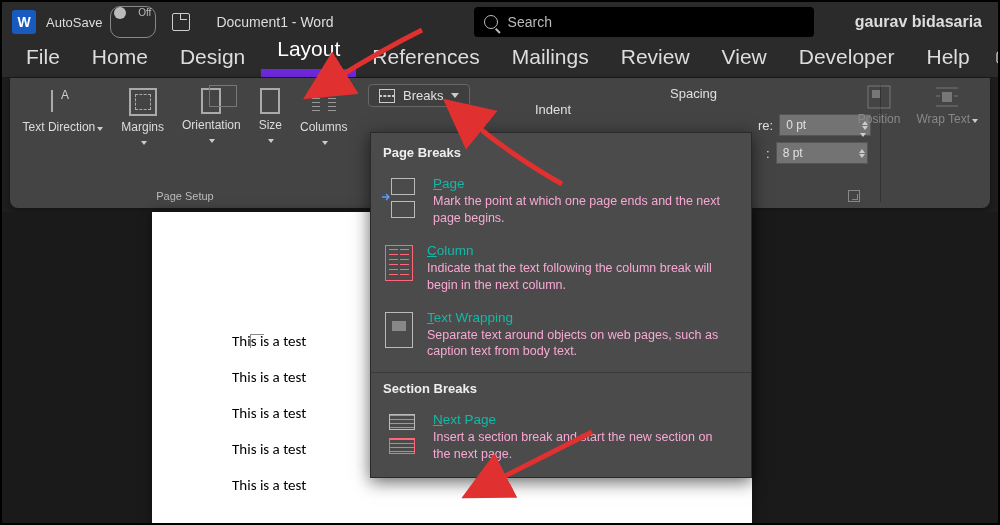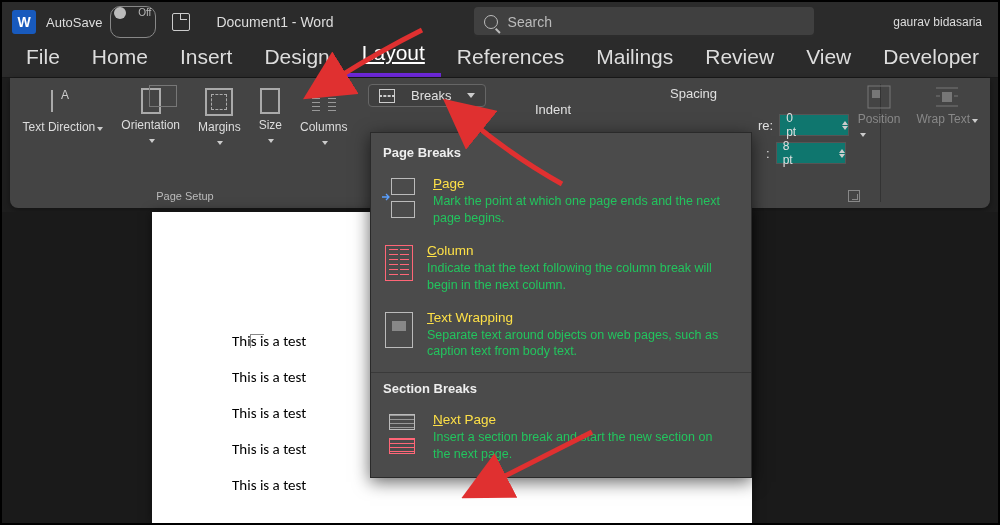--- a/index.html
+++ b/index.html
@@ -40,7 +40,7 @@
   .search-box {
     margin-left: 130px;
     width: 340px; height: 30px;
-    background: #404040; border-radius: 4px;
+    background: #000000; border-radius: 4px;
     display:flex; align-items:center; padding:0 10px; gap:10px;
     color:#bbb; font-size:14px;
     box-shadow: inset 0 -2px 0 rgba(0,0,0,0.3);

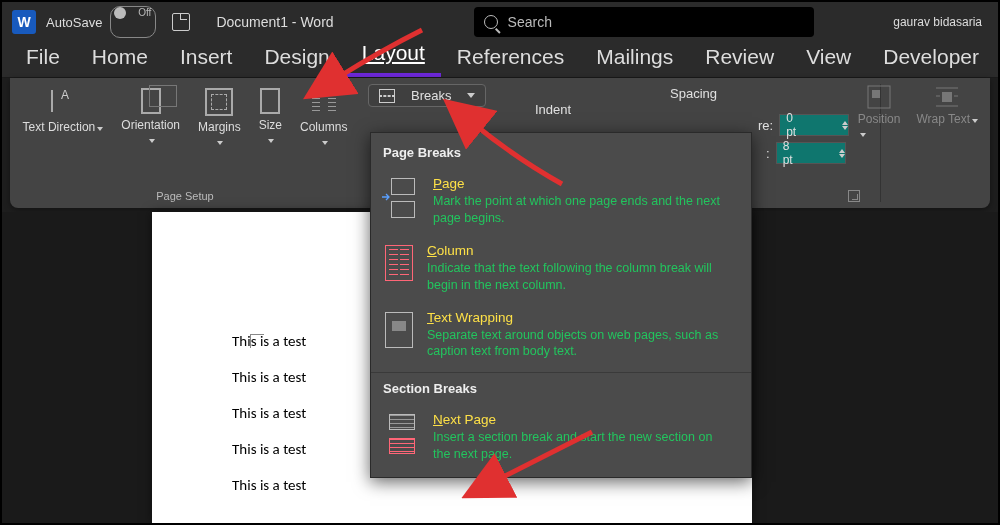--- a/index.html
+++ b/index.html
@@ -47,7 +47,7 @@
   }
   .search-ic { width:14px;height:14px;border:1.5px solid #bbb;border-radius:50%;position:relative;}
   .search-ic::after{content:"";position:absolute;width:6px;height:1.5px;background:#bbb;bottom:-3px;right:-4px;transform:rotate(45deg);}
-  .user { margin-left:auto; font-size:12px; color:#ddd; margin-right:6px;}
+  .user { margin-left:auto; font-size:16px; color:#ddd; margin-right:6px;font-weight:bold;}
   
   .tabs {
     height: 36px; background:#2b2b2b;

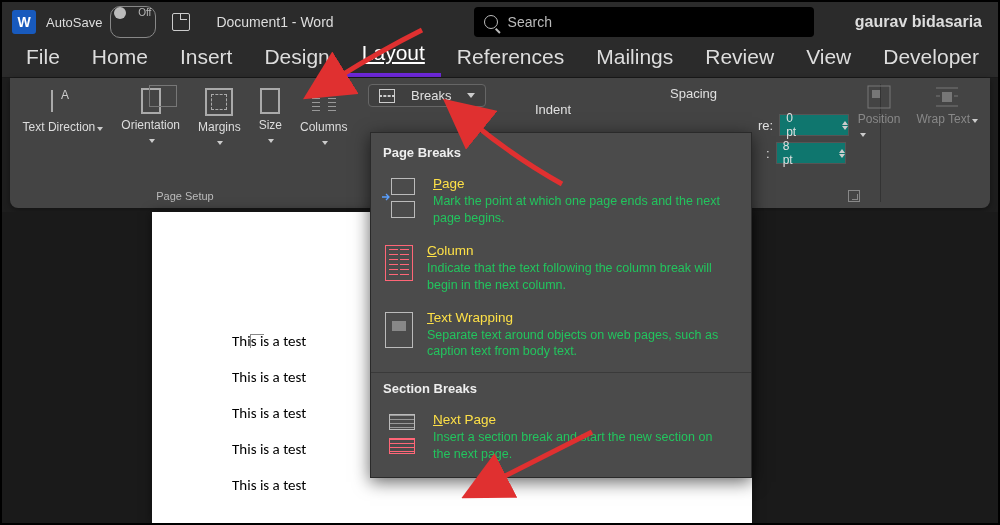--- a/index.html
+++ b/index.html
@@ -164,7 +164,6 @@
 <div class="tabs">
   <div class="tab">File</div>
   <div class="tab">Home</div>
-  <div class="tab">Insert</div>
   <div class="tab">Design</div>
   <div class="tab active">Layout</div>
   <div class="tab">References</div>

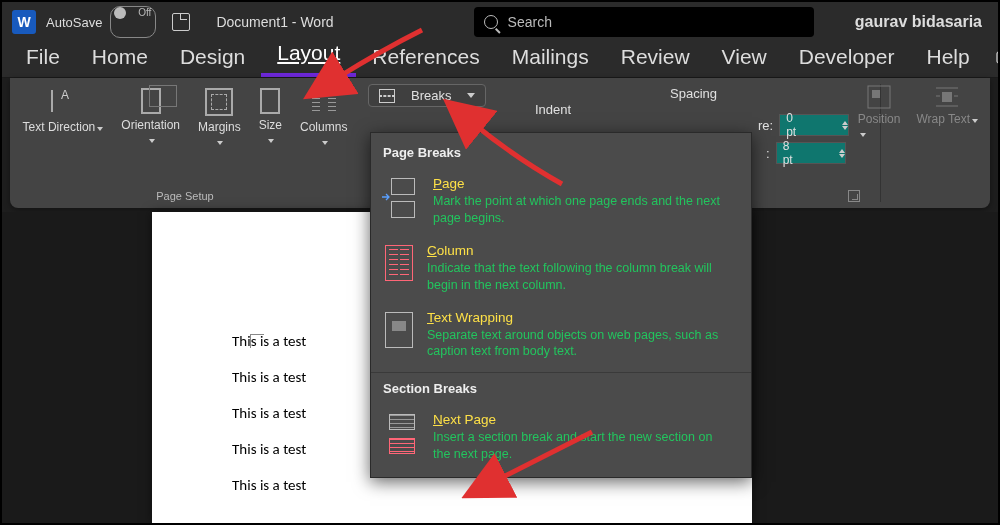--- a/index.html
+++ b/index.html
@@ -55,7 +55,7 @@
     border-bottom:1px solid #1a1a1a;
   }
   .tab { padding: 6px 16px 8px; font-size:21px; color:#ddd; cursor:pointer; }
-  .tab.active { border-bottom: 4px solid #6d28d9; color:#fff;text-decoration:underline; }
+  .tab.active { border-bottom: 8px solid #6d28d9; color:#fff; }
   .comment-ic { margin-left:auto; padding:6px 10px; color:#ccc; }
   
   .ribbon {

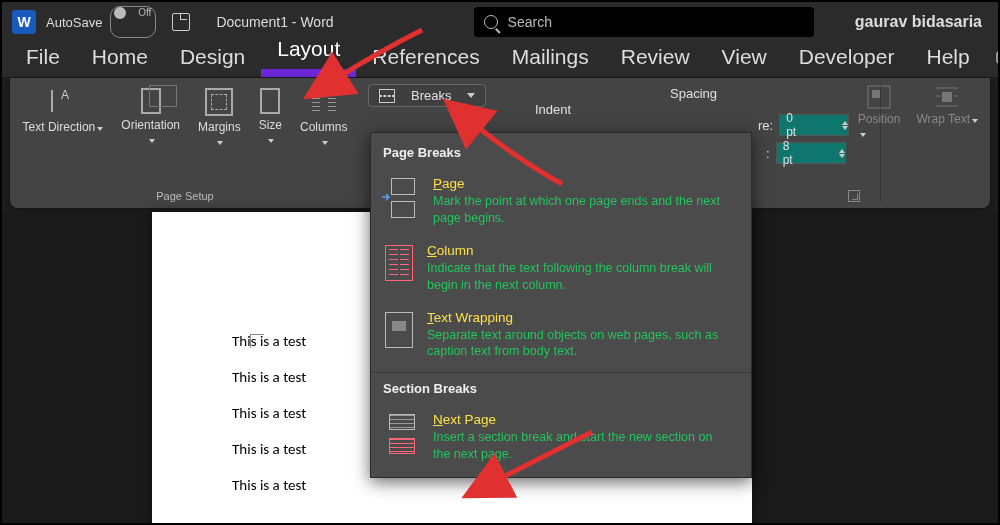--- a/index.html
+++ b/index.html
@@ -73,7 +73,7 @@
   .breaks-btn {
     position:absolute; left:358px; top:6px;
     border:1px solid #666; border-radius:4px; padding:3px 10px;
-    display:flex; align-items:center; gap:16px; font-size:13px;
+    display:flex; align-items:center; gap:8px; font-size:13px;
     background:#3f3f3f;
   }
   .chev { width:0;height:0;border-left:4px solid transparent;border-right:4px solid transparent;border-top:5px solid #ccc;}

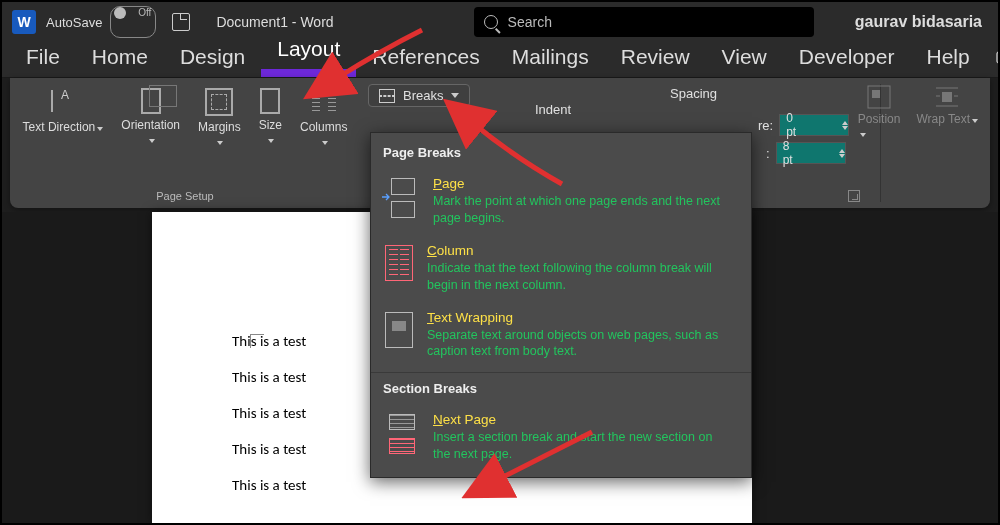--- a/index.html
+++ b/index.html
@@ -188,12 +188,12 @@
         <span><span>Text Direction</span><span class="chev-sm"></span></span>
       </div>
       <div class="rib-btn">
+        <div class="rib-ic ic-margins"></div>
+        <span><span>Margins</span><br><span class="chev-sm"></span></span>
+      </div>
+      <div class="rib-btn">
         <div class="rib-ic ic-orient"></div>
         <span><span>Orientation</span><br><span class="chev-sm"></span></span>
-      </div>
-      <div class="rib-btn">
-        <div class="rib-ic ic-margins"></div>
-        <span><span>Margins</span><br><span class="chev-sm"></span></span>
       </div>
       <div class="rib-btn">
         <div class="rib-ic ic-size"></div>

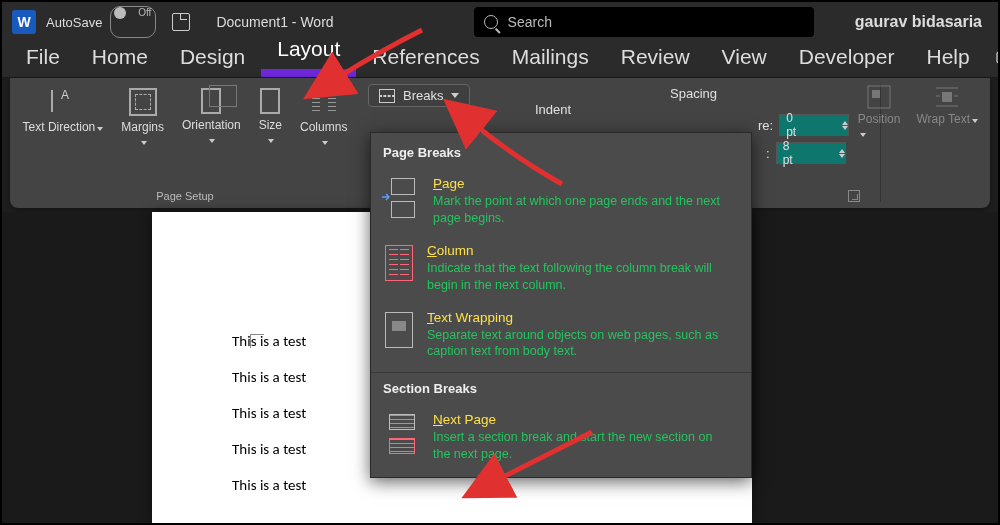--- a/index.html
+++ b/index.html
@@ -81,7 +81,7 @@
   .indent-label { position:absolute; left:525px; top:24px; font-size:13px;}
   .spacing-label { position:absolute; left:660px; top:8px; font-size:13px;}
   .spin-row { position:absolute; display:flex; align-items:center; gap:6px; font-size:13px;}
-  .spinbox { width:70px; height:22px; background:#0f766e; border:1px solid #555; display:flex; align-items:center; justify-content:space-between; padding:0 2px 0 6px; font-size:12px;gap:46px;}
+  .spinbox { width:92px; height:22px; background:#737373; border:1px solid #555; display:flex; align-items:center; justify-content:space-between; padding:0 2px 0 6px; font-size:12px;gap:46px;}
   .spin-arrows { display:flex; flex-direction:column; gap:0;}
   .sa{width:0;height:0;border-left:3px solid transparent;border-right:3px solid transparent;}
   .sa.up{border-bottom:4px solid #ccc;}

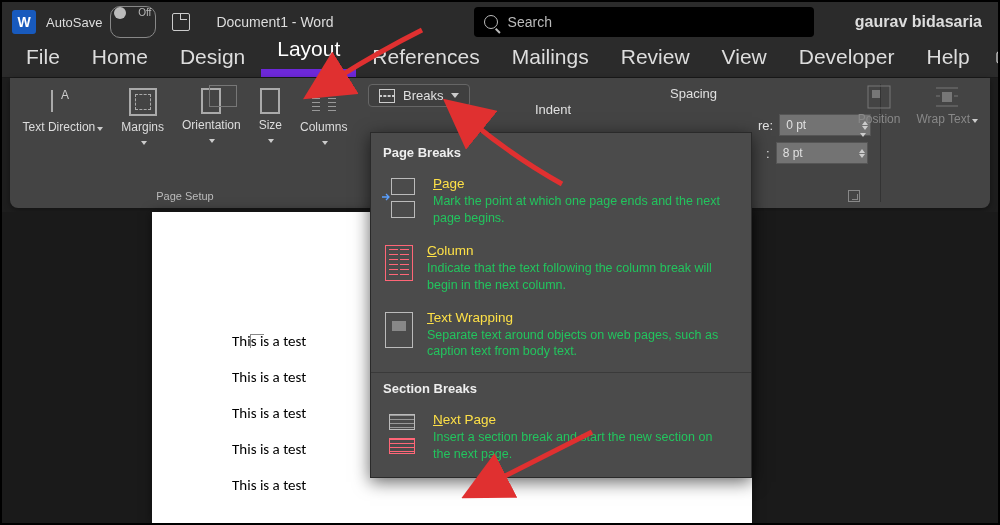--- a/index.html
+++ b/index.html
@@ -123,7 +123,7 @@
   .menu-item { display:flex; gap:14px; padding:8px 14px; align-items:flex-start;}
   .mi-ic { width:34px; height:40px; flex-shrink:0; position:relative; margin-top:2px;}
   .mi-body { display:flex; flex-direction:column; gap:2px;}
-  .mi-title { font-size:13.5px; color:#fde047; font-weight:500;}
+  .mi-title { font-size:13.5px; color:#14b8a6; font-weight:500;}
   .mi-title u{text-decoration:underline;}
   .mi-desc { font-size:12.5px; color:#22c55e; line-height:1.35; max-width: 300px;}
   .menu-sep { height:1px; background:#3a3a3a; margin:4px 0;}

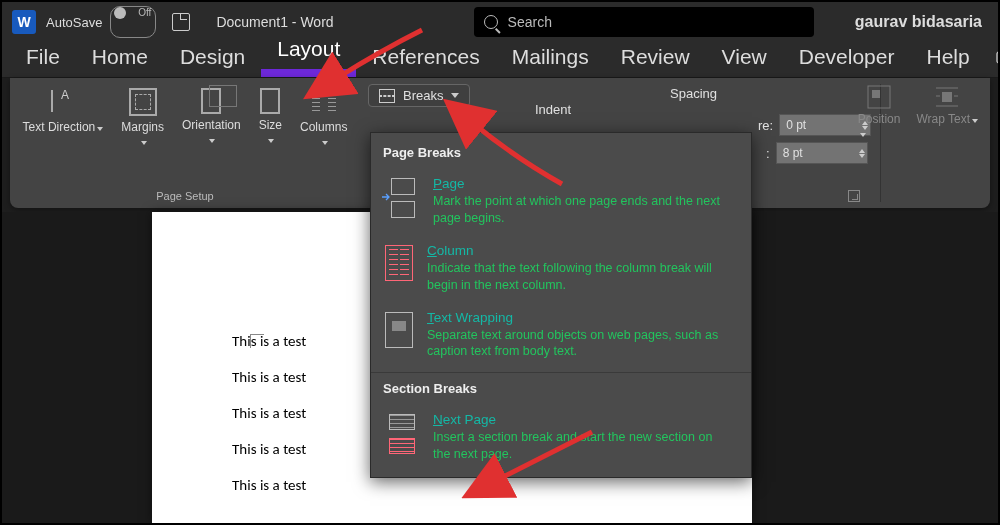--- a/index.html
+++ b/index.html
@@ -125,7 +125,7 @@
   .mi-body { display:flex; flex-direction:column; gap:2px;}
   .mi-title { font-size:13.5px; color:#14b8a6; font-weight:500;}
   .mi-title u{text-decoration:underline;}
-  .mi-desc { font-size:12.5px; color:#22c55e; line-height:1.35; max-width: 300px;}
+  .mi-desc { font-size:12.5px; color:#f9a8d4; line-height:1.35; max-width: 300px;}
   .menu-sep { height:1px; background:#3a3a3a; margin:4px 0;}
   .ic-page::before{content:"";position:absolute;left:6px;top:0;width:22px;height:15px;border:1px solid #bbb;}
   .ic-page::after{content:"";position:absolute;left:6px;bottom:0;width:22px;height:15px;border:1px solid #bbb;}

